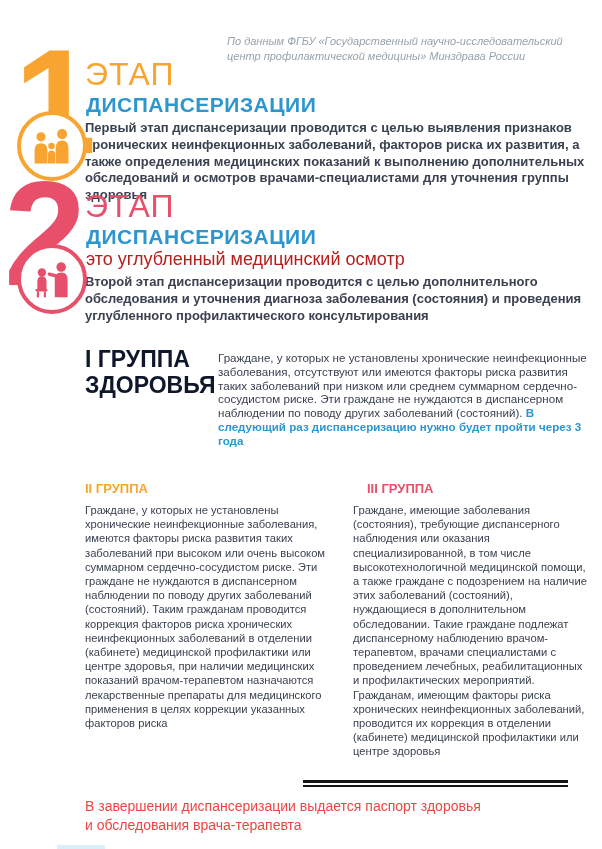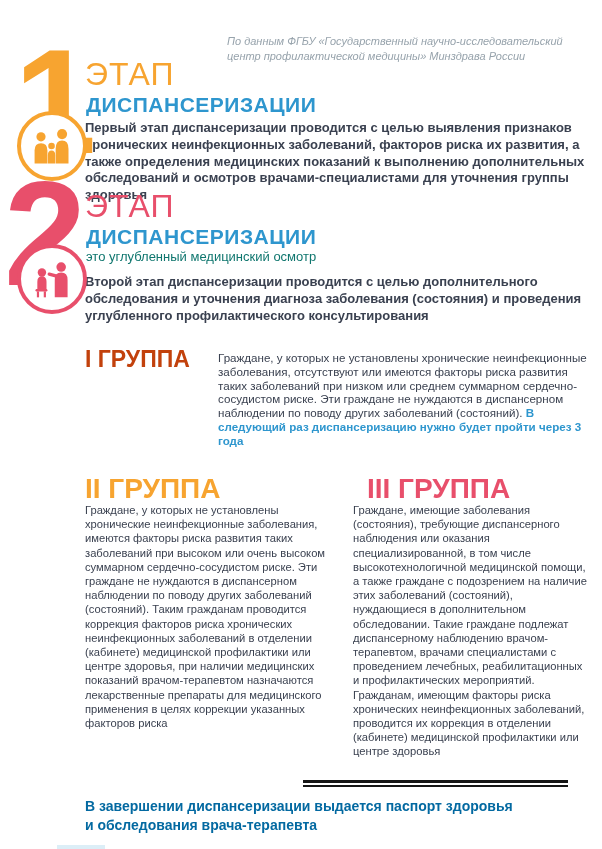--- a/index.html
+++ b/index.html
@@ -33,7 +33,7 @@
   .st1-sub{left:86px;top:93px;}
   .st2-title{left:85px;top:188px;color:#e84f6b;}
   .st2-sub{left:86px;top:225px;}
-  .st2-tagline{left:86px;top:249px;font-size:13px;color:#0f766e;}
+  .st2-tagline{left:86px;top:249px;font-size:18px;color:#b91c1c;}
   
   .stage-text{width:512px;font-size:13px;line-height:16.8px;color:#3a4150;font-weight:bold;}
   .st1-text{left:85px;top:120px;}

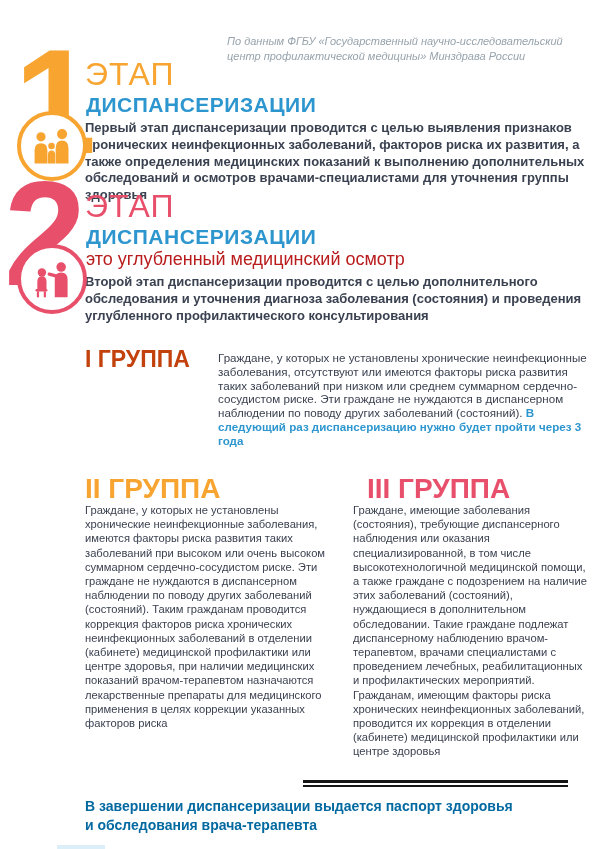--- a/index.html
+++ b/index.html
@@ -39,7 +39,7 @@
   .st1-text{left:85px;top:120px;}
   .st2-text{left:85px;top:274px;}
   
-  .g1-title{left:85px;top:346px;width:130px;font-weight:bold;font-size:23px;line-height:26px;color:#c2410c;}
+  .g1-title{left:85px;top:346px;width:130px;font-weight:bold;font-size:23px;line-height:26px;color:#0f172a;}
   .g1-text{left:218px;top:351px;width:372px;font-size:11.6px;line-height:13.8px;}
   .hl{color:#2e96ce;font-weight:bold;}
   

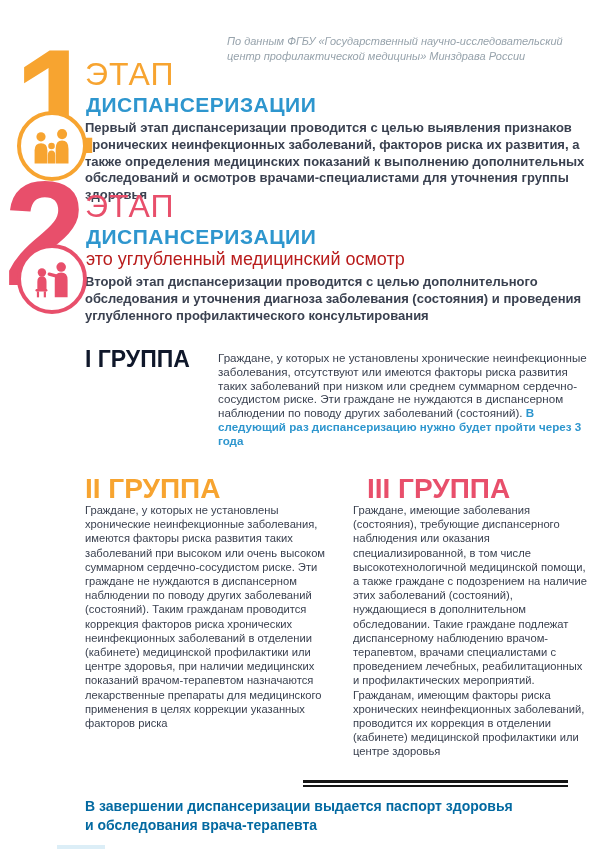--- a/index.html
+++ b/index.html
@@ -105,6 +105,7 @@
 
   <div class="abs g1-title">
     <span>I ГРУППА</span><br>
+    <span>ЗДОРОВЬЯ</span>
   </div>
   <div class="abs g1-text">
     <span>Граждане, у которых не установлены хронические неинфекционные заболевания, отсутствуют или имеются факторы риска развития таких заболеваний при низком или среднем суммарном сердечно-сосудистом риске. Эти граждане не нуждаются в диспансерном наблюдении по поводу других заболеваний (состояний). </span><span class="hl">В следующий раз диспансеризацию нужно будет пройти через 3 года</span>

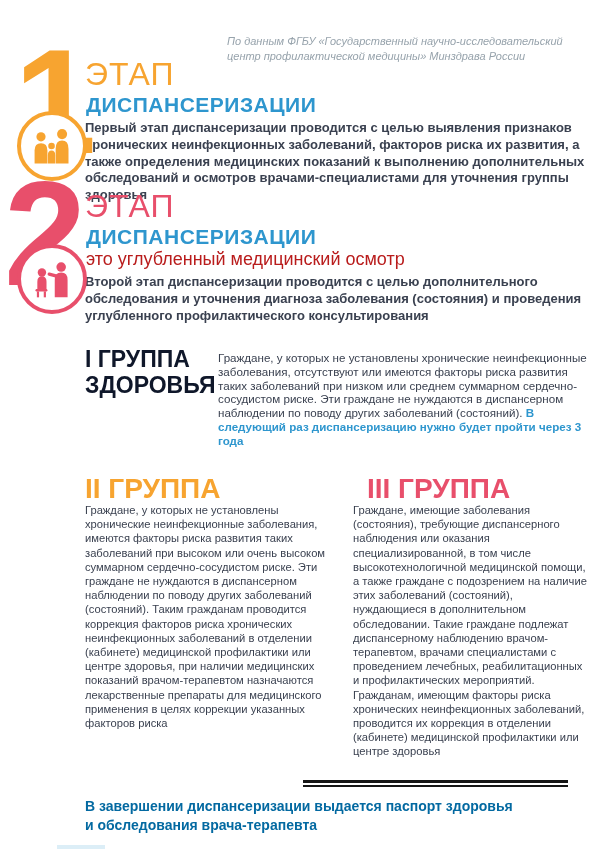--- a/index.html
+++ b/index.html
@@ -43,7 +43,7 @@
   .g1-text{left:218px;top:351px;width:372px;font-size:11.6px;line-height:13.8px;}
   .hl{color:#2e96ce;font-weight:bold;}
   
-  .col-title{font-weight:bold;font-size:28px;line-height:22px;}
+  .col-title{font-weight:bold;font-size:13px;line-height:22px;}
   .g2-title{left:85px;top:478px;color:#f7a430;}
   .g3-title{left:367px;top:478px;color:#e84f6b;}
   .col-text{font-size:11.2px;line-height:14.2px;}

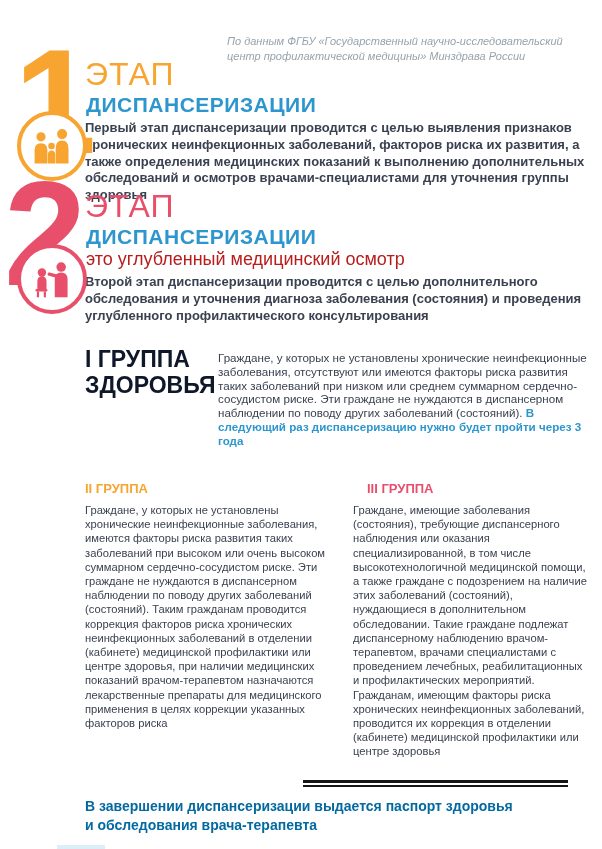--- a/index.html
+++ b/index.html
@@ -53,7 +53,7 @@
   .passport-title{left:85px;top:768px;font-weight:bold;font-size:25px;color:#f7a430;letter-spacing:.5px;}
   .passport-rule{left:303px;top:780px;width:265px;height:7px;
     border-top:3px solid #151515;border-bottom:2px solid #151515;box-sizing:border-box;}
-  .passport-text{left:85px;top:797px;width:460px;font-weight:bold;font-size:14px;line-height:19px;color:#0369a1;}
+  .passport-text{left:85px;top:797px;width:460px;font-weight:normal;font-size:14px;line-height:19px;color:#ef4444;}
   .passport-text span{display:block;}
   
   .bottom-mark{left:57px;top:845px;width:48px;height:4px;background:#dceef7;}

